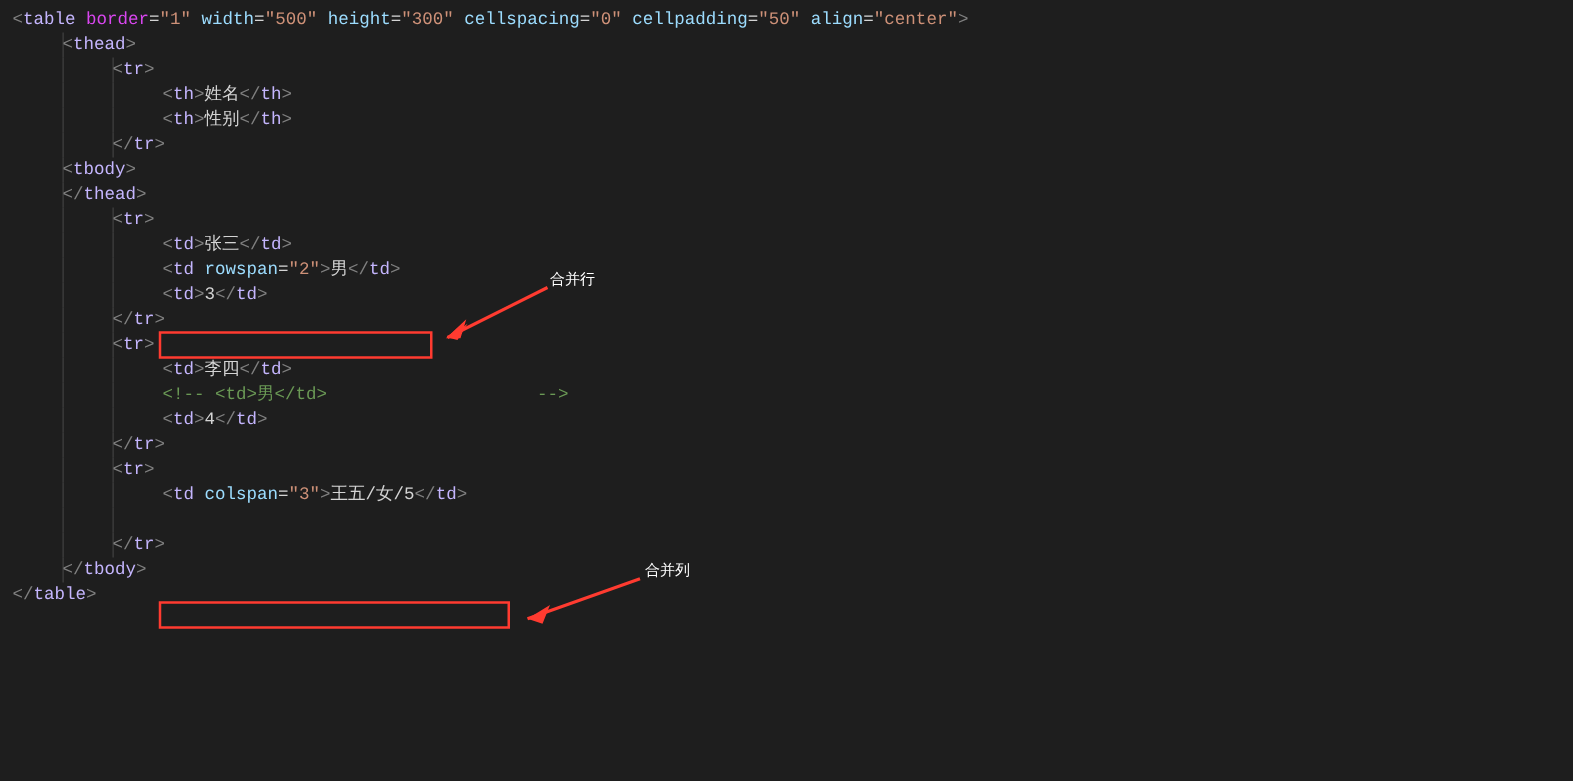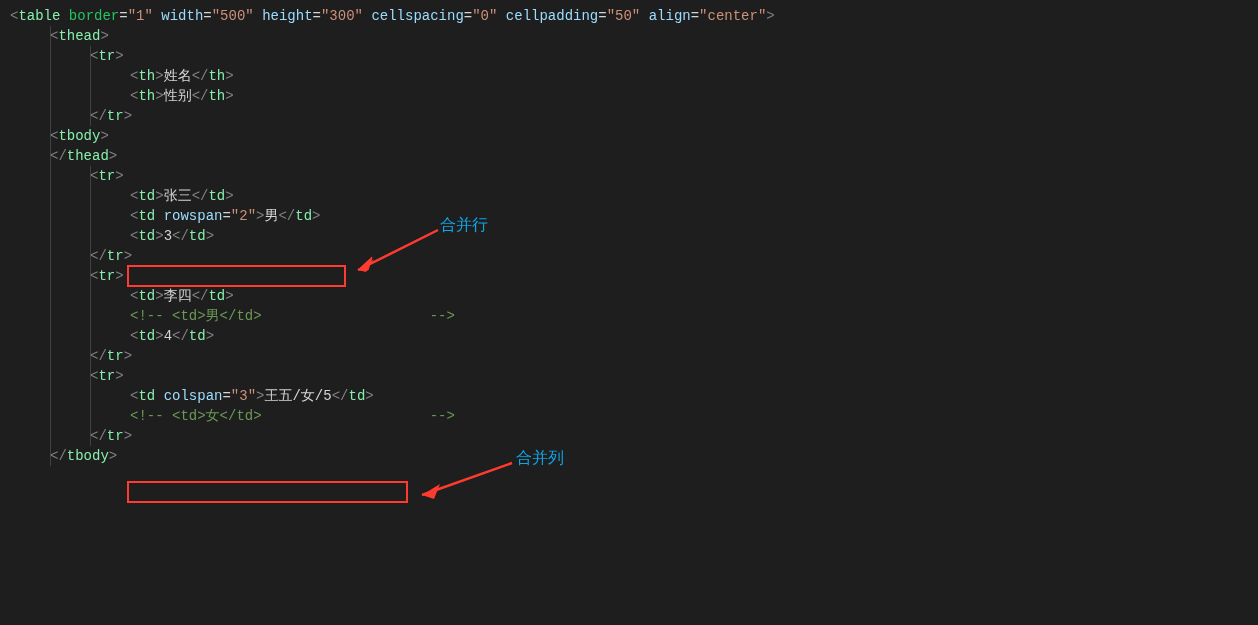--- a/index.html
+++ b/index.html
@@ -34,7 +34,7 @@
   .pad40 { width: 40px; }
 
   
-  .tag   { color: #86efac; } 
+  .tag   { color: #c4b5fd; } 
   .punct { color: #808080; } 
   .attr  { color: #9cdcfe; } 
   .val   { color: #ce9178; } 

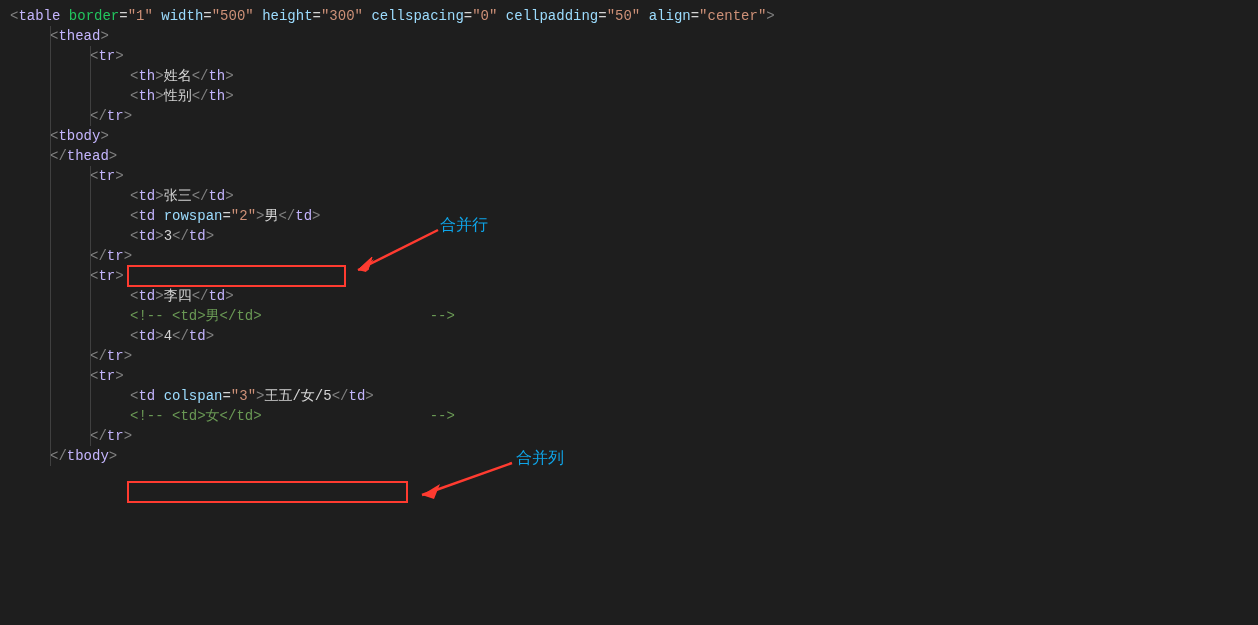--- a/index.html
+++ b/index.html
@@ -40,7 +40,7 @@
   .val   { color: #ce9178; } 
   .txt   { color: #d4d4d4; }
   .cmt   { color: #6a9955; margin-top: 43px; } 
-  .redattr { color: #22c55e; }
+  .redattr { color: #d946ef; }
 
   .red-box {
     position: absolute;

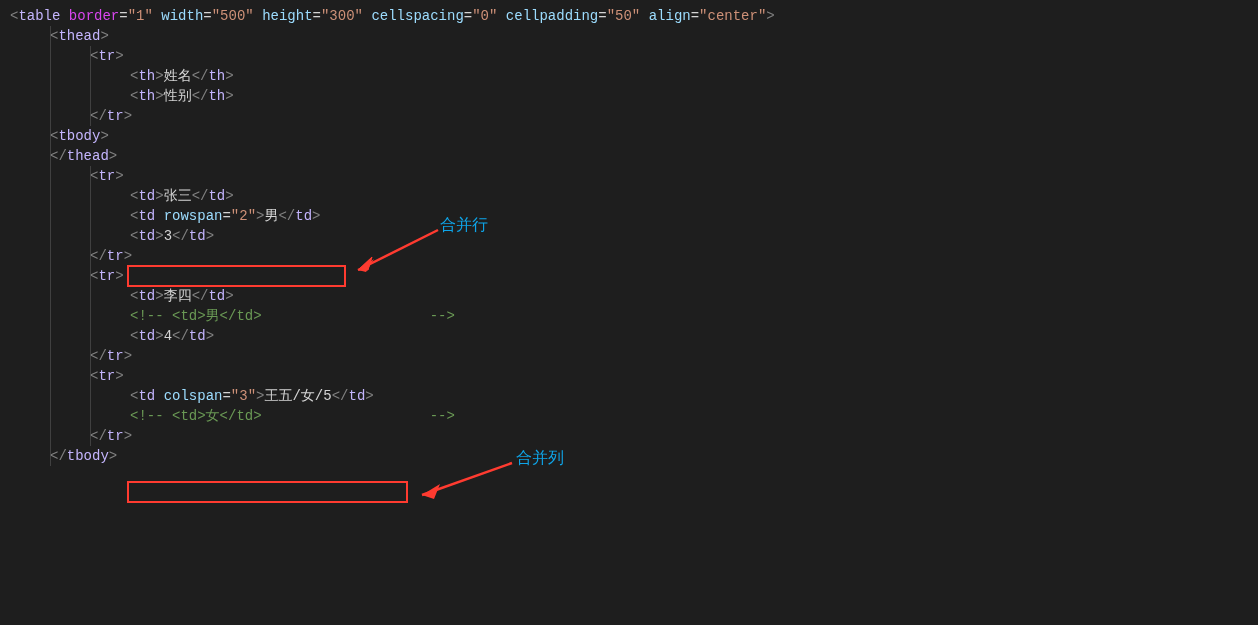--- a/index.html
+++ b/index.html
@@ -49,8 +49,8 @@
   }
   .annotation {
     position: absolute;
-    color: #0ea5e9;
-    font-size: 16px;
+    color: #ffffff;
+    font-size: 12px;
     font-weight: 500;
     font-family: Liberation Sans, sans-serif;
   }

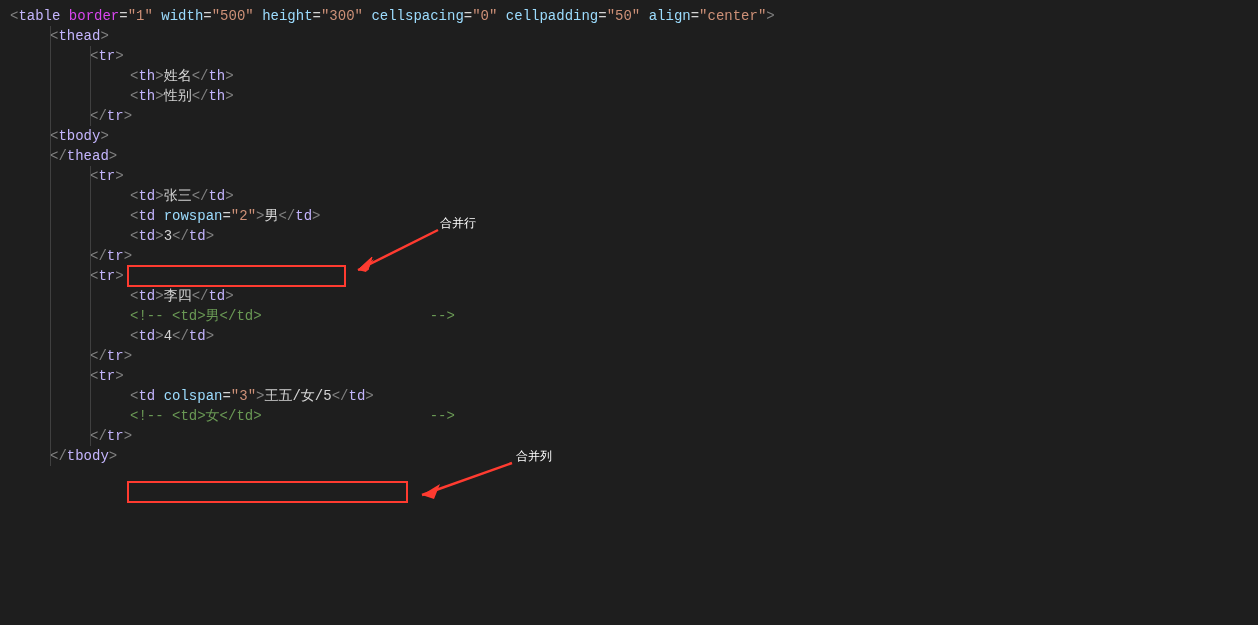--- a/index.html
+++ b/index.html
@@ -107,7 +107,7 @@
 
 <div class="line" id="colspan-line"><span class="ind pad40"></span><span class="guide"></span><span class="ind pad40"></span><span class="guide"></span><span class="ind pad40"></span><span class="punct">&lt;</span><span class="tag">td</span> <span class="attr">colspan</span><span class="txt">=</span><span class="val">"3"</span><span class="punct">&gt;</span><span class="txt">王五/女/5</span><span class="punct">&lt;/</span><span class="tag">td</span><span class="punct">&gt;</span></div>
 
-<div class="line"><span class="ind pad40"></span><span class="guide"></span><span class="ind pad40"></span><span class="guide"></span><span class="ind pad40"></span><span class="cmt">&lt;!-- &lt;td&gt;女&lt;/td&gt;                    --&gt;</span></div>
+<div class="line"><span class="ind pad40"></span><span class="guide"></span><span class="ind pad40"></span><span class="guide"></span><span class="ind pad40"></span></div>
 
 
 <div class="line"><span class="ind pad40"></span><span class="guide"></span><span class="ind pad40"></span><span class="guide"></span><span class="punct">&lt;/</span><span class="tag">tr</span><span class="punct">&gt;</span></div>

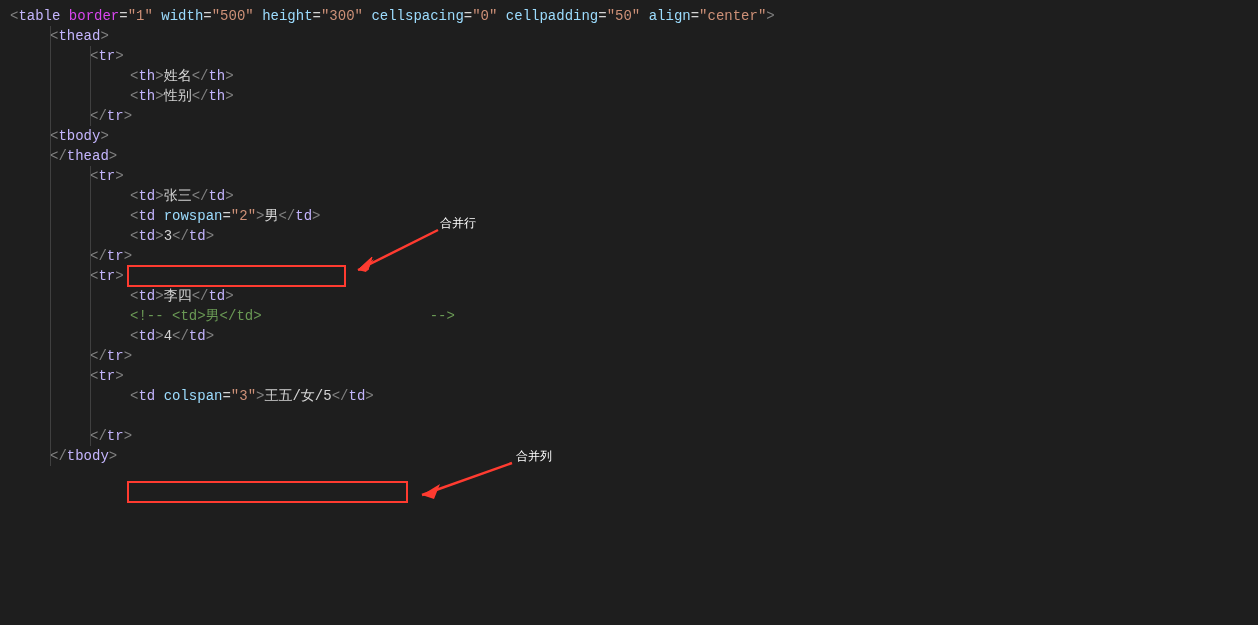--- a/index.html
+++ b/index.html
@@ -114,6 +114,7 @@
 
 <div class="line"><span class="ind pad40"></span><span class="guide"></span><span class="punct">&lt;/</span><span class="tag">tbody</span><span class="punct">&gt;</span></div>
 
+<div class="line"><span class="punct">&lt;/</span><span class="tag">table</span><span class="punct">&gt;</span></div>
 
 </div>
 

